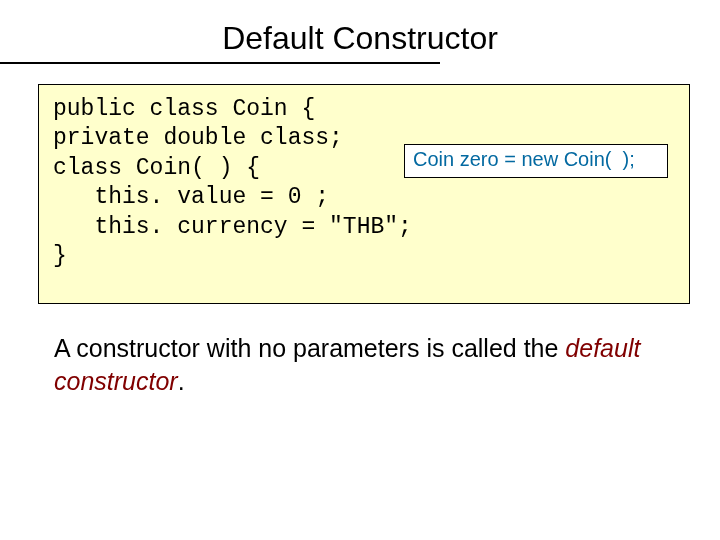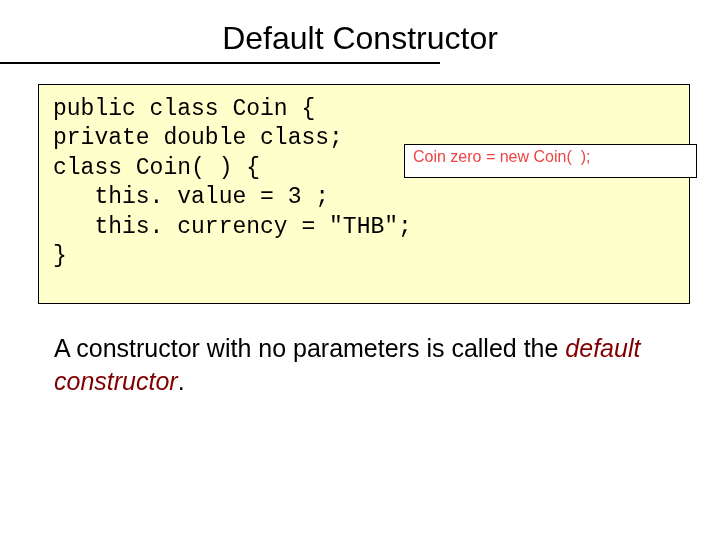--- a/index.html
+++ b/index.html
@@ -49,13 +49,13 @@
     position: absolute;
     left: 404px;
     top: 144px;
-    width: 293px;
+    width: 264px;
     height: 34px;
     background: #ffffff;
     border: 1px solid #000;
     font-family: Arial, Helvetica, sans-serif;
-    font-size: 16px;
-    color: #ef4444;
+    font-size: 20px;
+    color: #0369a1;
     padding: 3px 8px;
     white-space: pre;
   }

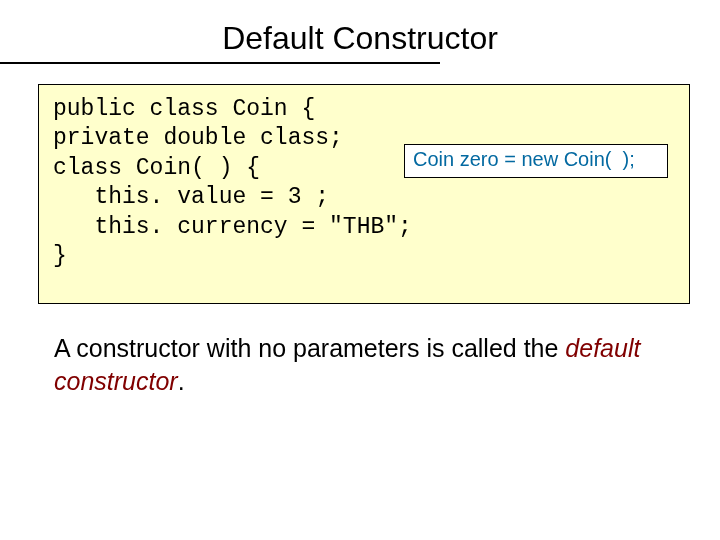--- a/index.html
+++ b/index.html
@@ -84,7 +84,7 @@
 <div class="code-box"><span>public class Coin {</span>
 <span>private double class;</span>
 <span>class Coin( ) {</span>
-<span>   this. value = 3 ;</span>
+<span>   this. value = 0 ;</span>
 <span>   this. currency = "THB";</span>
 <span>}</span></div>
 

